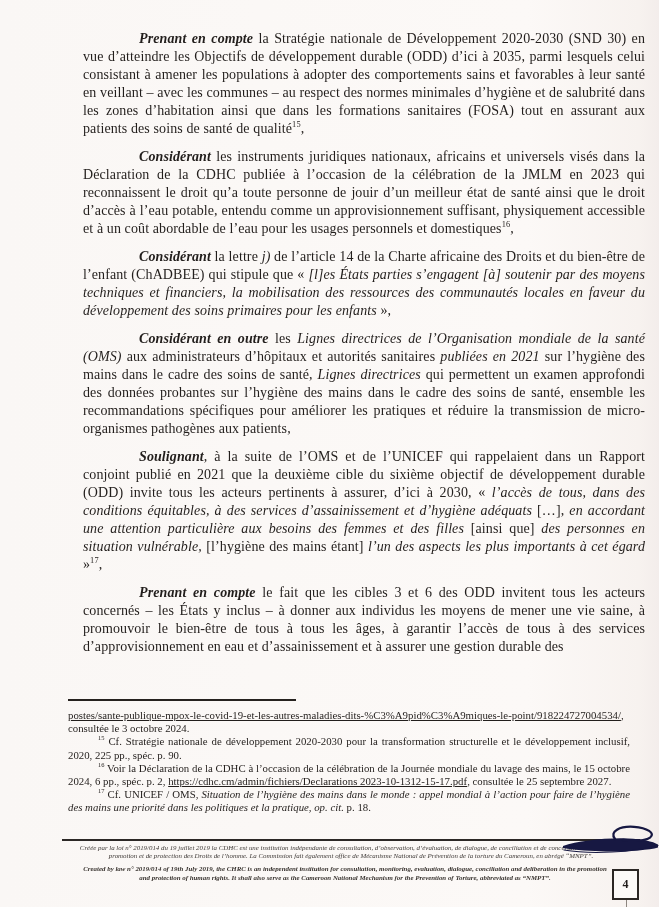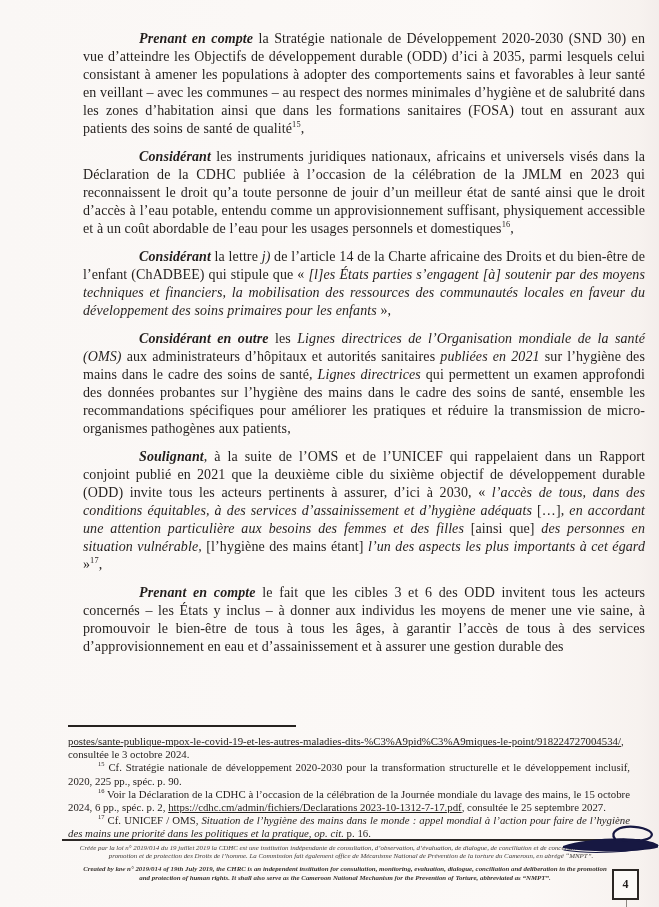--- a/index.html
+++ b/index.html
@@ -40,7 +40,7 @@
   
   .footnotes{
     position:absolute;
-    top:725px;left:68px;width:562px;
+    top:699px;left:68px;width:562px;
   }
   .footnote-separator{
     width:228px;height:2px;background:#26221f;

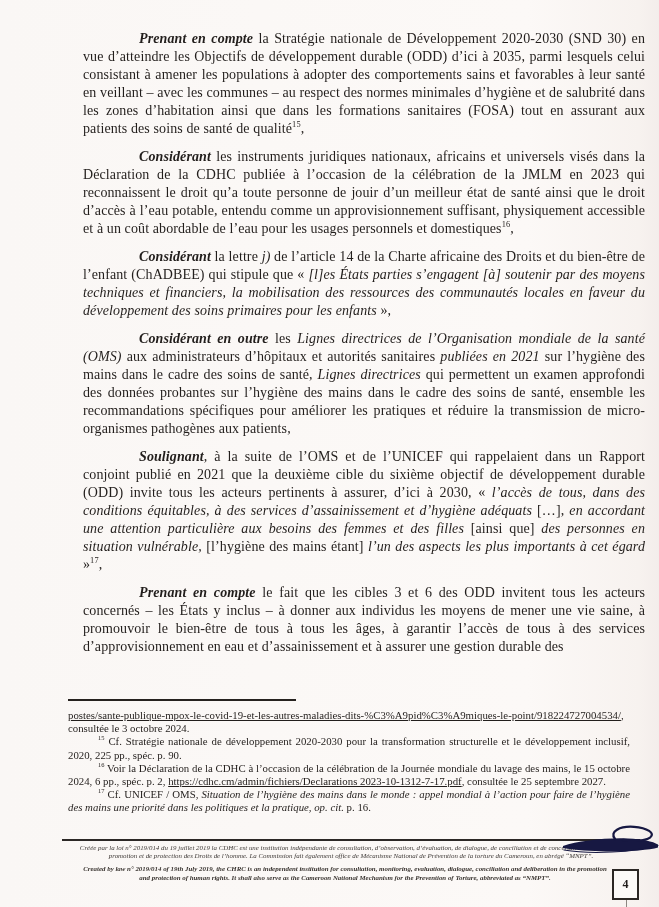--- a/index.html
+++ b/index.html
@@ -110,7 +110,7 @@
   <div class="footnote-separator"></div>
   <p class="fn-plain"><span class="seg-u">postes/sante-publique-mpox-le-covid-19-et-les-autres-maladies-dits-%C3%A9pid%C3%A9miques-le-point/918224727004534/</span><span class="seg-r">, consultée le 3 octobre 2024.</span></p>
   <p class="fn-indent"><sup class="seg-sup">15</sup><span class="seg-r"> Cf. Stratégie nationale de développement 2020-2030 pour la transformation structurelle et le développement inclusif, 2020, 225 pp., spéc. p. 90.</span></p>
-  <p class="fn-indent"><sup class="seg-sup">16</sup><span class="seg-r"> Voir la Déclaration de la CDHC à l’occasion de la célébration de la Journée mondiale du lavage des mains, le 15 octobre 2024, 6 pp., spéc. p. 2, </span><span class="seg-u">https://cdhc.cm/admin/fichiers/Declarations 2023-10-1312-7-17.pdf</span><span class="seg-r">, consultée le 25 septembre 2027.</span></p>
+  <p class="fn-indent"><sup class="seg-sup">16</sup><span class="seg-r"> Voir la Déclaration de la CDHC à l’occasion de la célébration de la Journée mondiale du lavage des mains, le 15 octobre 2024, 6 pp., spéc. p. 2, </span><span class="seg-u">https://cdhc.cm/admin/fichiers/Declarations 2023-10-1312-15-17.pdf</span><span class="seg-r">, consultée le 25 septembre 2027.</span></p>
   <p class="fn-indent"><sup class="seg-sup">17</sup><span class="seg-r"> Cf. UNICEF / OMS, </span><span class="seg-i">Situation de l’hygiène des mains dans le monde : appel mondial à l’action pour faire de l’hygiène des mains une priorité dans les politiques et la pratique, op. cit.</span><span class="seg-r"> p. 16.</span></p>
 </section>
 

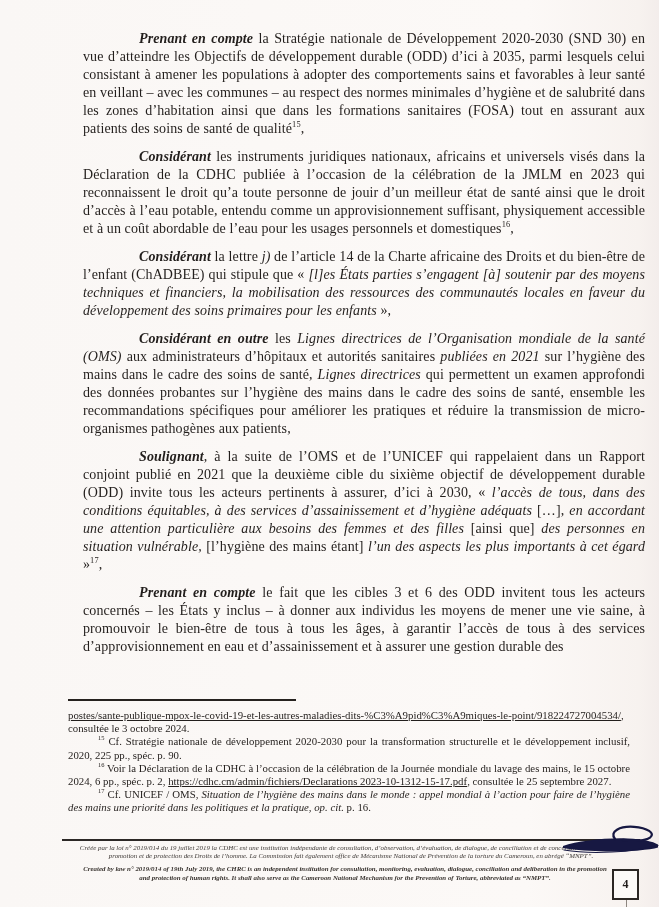--- a/index.html
+++ b/index.html
@@ -111,7 +111,7 @@
   <p class="fn-plain"><span class="seg-u">postes/sante-publique-mpox-le-covid-19-et-les-autres-maladies-dits-%C3%A9pid%C3%A9miques-le-point/918224727004534/</span><span class="seg-r">, consultée le 3 octobre 2024.</span></p>
   <p class="fn-indent"><sup class="seg-sup">15</sup><span class="seg-r"> Cf. Stratégie nationale de développement 2020-2030 pour la transformation structurelle et le développement inclusif, 2020, 225 pp., spéc. p. 90.</span></p>
   <p class="fn-indent"><sup class="seg-sup">16</sup><span class="seg-r"> Voir la Déclaration de la CDHC à l’occasion de la célébration de la Journée mondiale du lavage des mains, le 15 octobre 2024, 6 pp., spéc. p. 2, </span><span class="seg-u">https://cdhc.cm/admin/fichiers/Declarations 2023-10-1312-15-17.pdf</span><span class="seg-r">, consultée le 25 septembre 2027.</span></p>
-  <p class="fn-indent"><sup class="seg-sup">17</sup><span class="seg-r"> Cf. UNICEF / OMS, </span><span class="seg-i">Situation de l’hygiène des mains dans le monde : appel mondial à l’action pour faire de l’hygiène des mains une priorité dans les politiques et la pratique, op. cit.</span><span class="seg-r"> p. 16.</span></p>
+  <p class="fn-indent"><sup class="seg-sup">17</sup><span class="seg-r"> Cf. UNICEF / OMS, </span><span class="seg-i">Situation de l’hygiène des mains dans le monde : appel mondial à l’action pour faire de l’hygiène des mains une priorité dans les politiques et la pratique, op. cit.</span><span class="seg-r"> p. 18.</span></p>
 </section>
 
 <footer class="page-footer">

